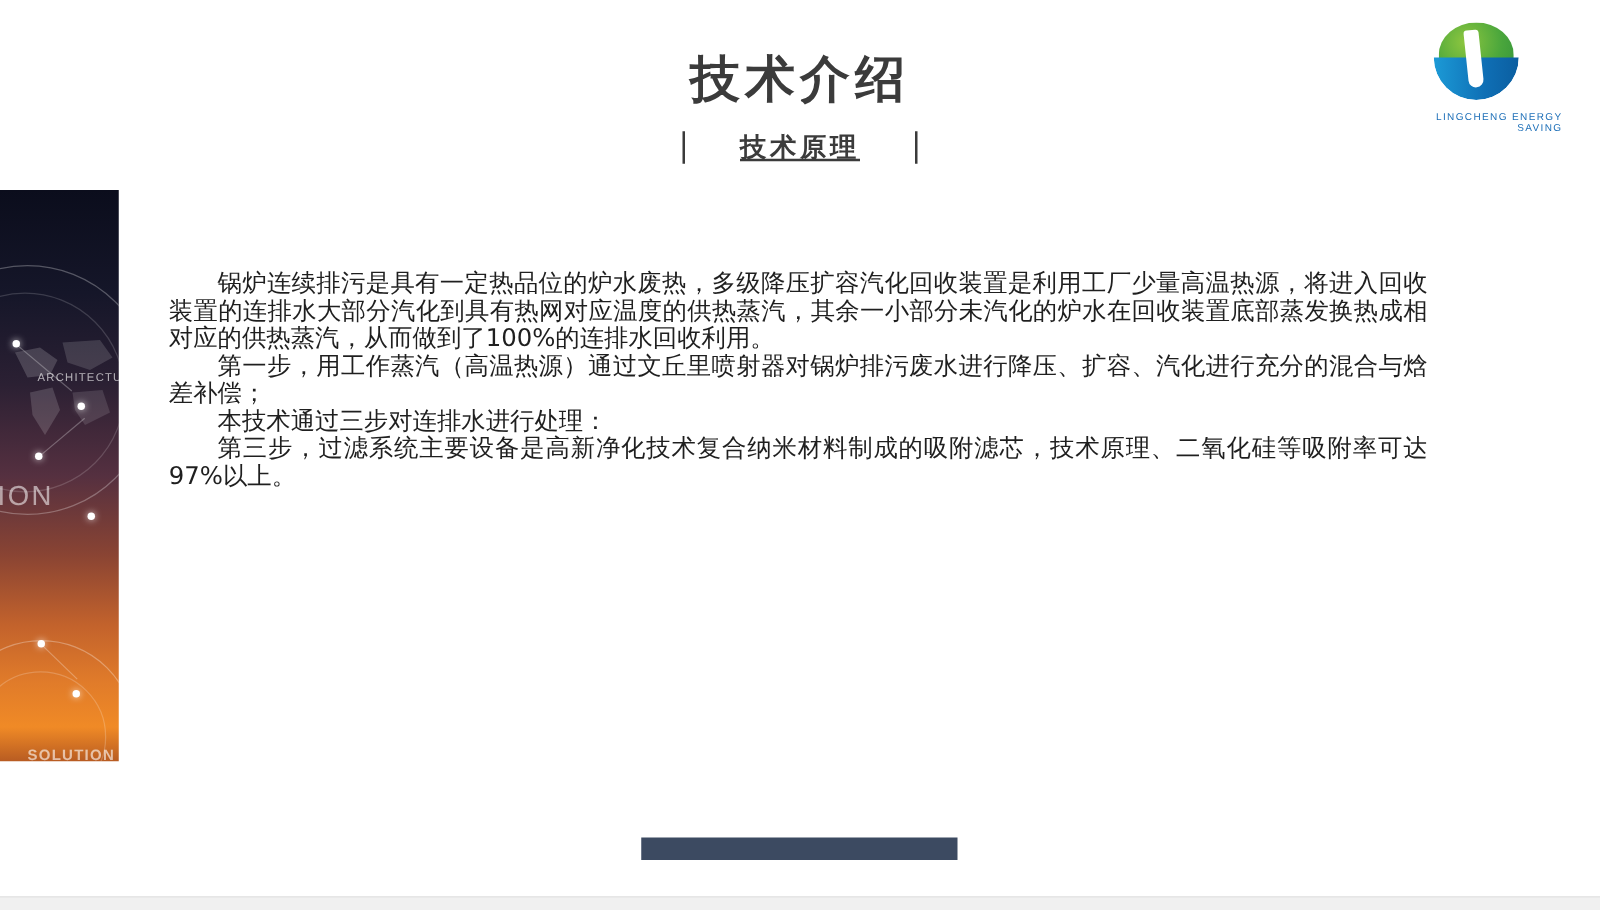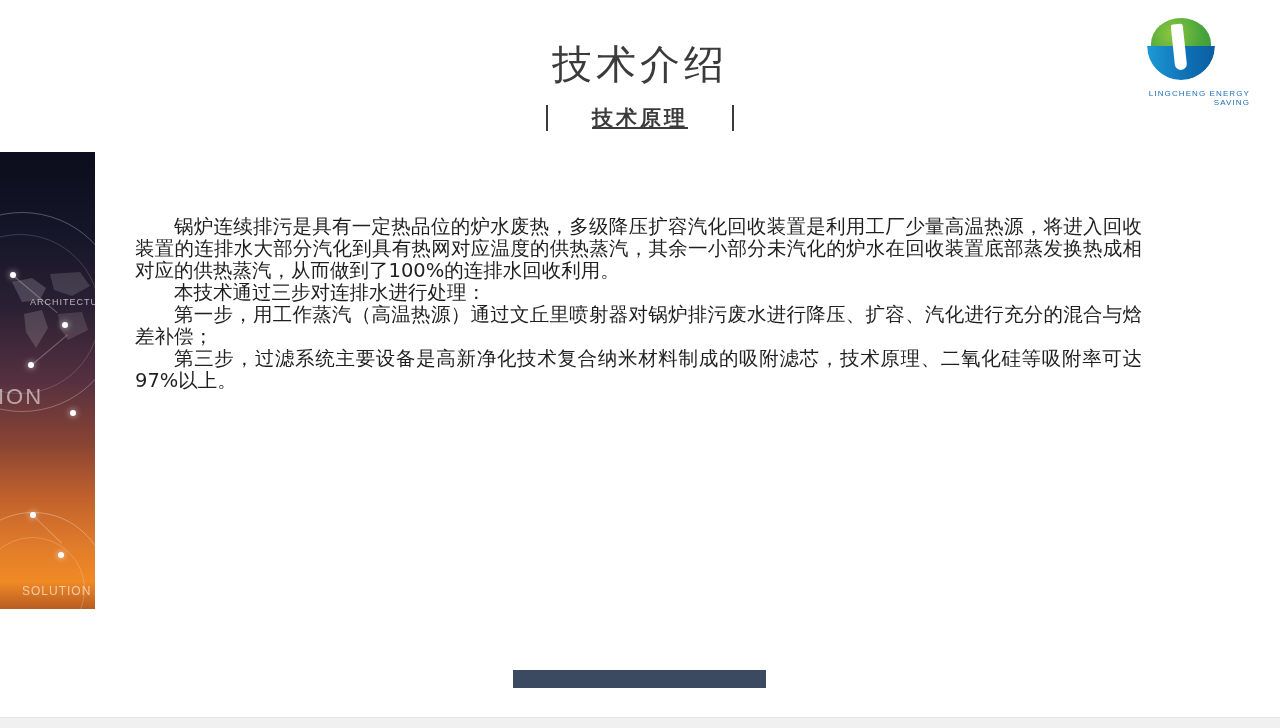--- a/index.html
+++ b/index.html
@@ -120,7 +120,7 @@
   .main-title {
     font-family: "DejaVu Sans", "Liberation Sans", sans-serif;
     font-size: 40px;
-    font-weight: normal;
+    font-weight: bold;
     color: #3b3b3b;
     letter-spacing: 4px;
     line-height: 1.2;

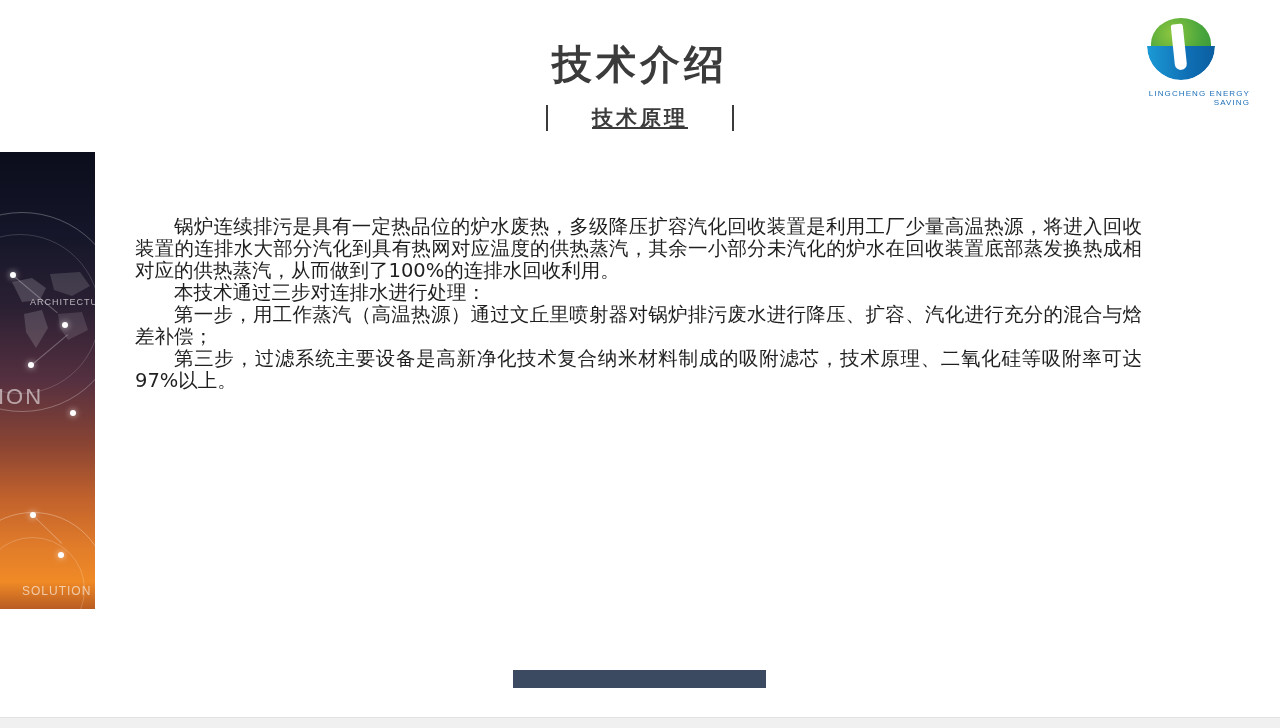--- a/index.html
+++ b/index.html
@@ -296,8 +296,8 @@
 
   <div class="content">
     <p>锅炉连续排污是具有一定热品位的炉水废热，多级降压扩容汽化回收装置是利用工厂少量高温热源，将进入回收装置的连排水大部分汽化到具有热网对应温度的供热蒸汽，其余一小部分未汽化的炉水在回收装置底部蒸发换热成相对应的供热蒸汽，从而做到了100%的连排水回收利用。</p>
+    <p>第一步，用工作蒸汽（高温热源）通过文丘里喷射器对锅炉排污废水进行降压、扩容、汽化进行充分的混合与焓差补偿；</p>
     <p>本技术通过三步对连排水进行处理：</p>
-    <p>第一步，用工作蒸汽（高温热源）通过文丘里喷射器对锅炉排污废水进行降压、扩容、汽化进行充分的混合与焓差补偿；</p>
     <p>第三步，过滤系统主要设备是高新净化技术复合纳米材料制成的吸附滤芯，技术原理、二氧化硅等吸附率可达97%以上。</p>
   </div>
 

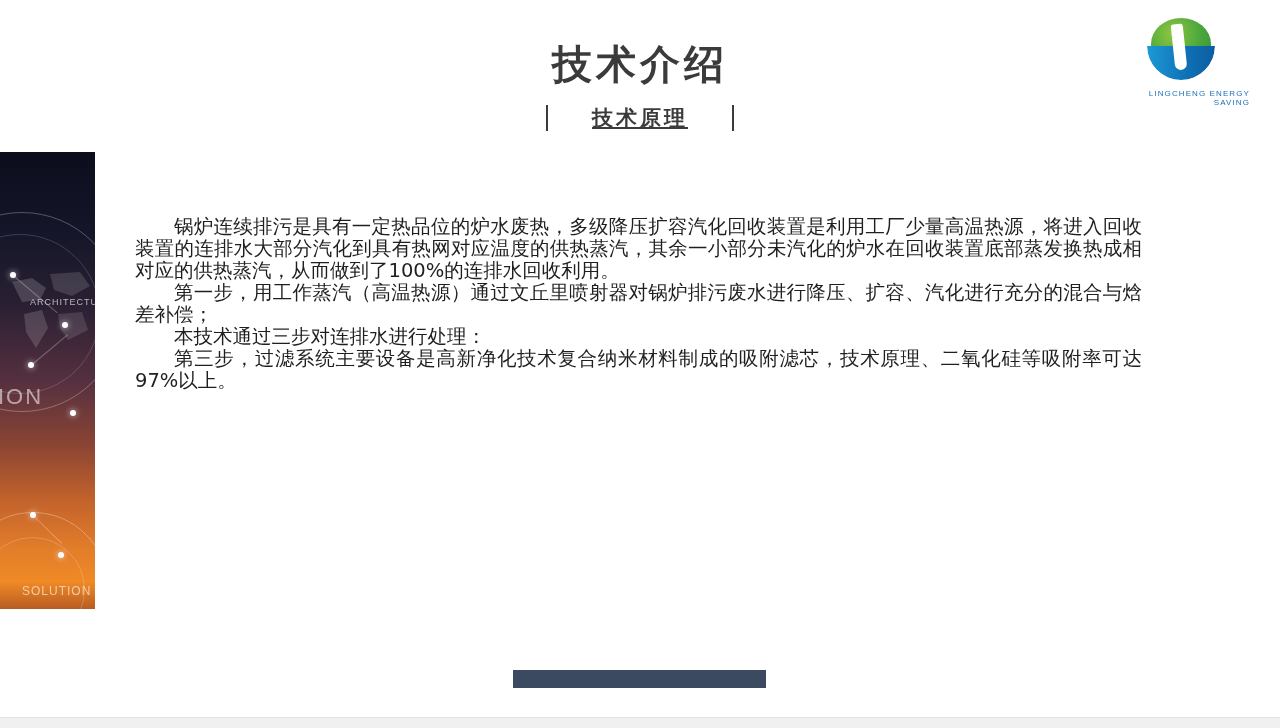--- a/index.html
+++ b/index.html
@@ -107,7 +107,7 @@
   }
   .side-word.w1 { left: 30px; top: 145px; }
   .side-word.w2 { left: -2px; top: 232px; font-size: 22px; color: rgba(255,255,255,0.55); letter-spacing: 2px; }
-  .side-word.w3 { left: 22px; top: 432px; font-size: 12px; color: rgba(255,255,255,0.6); }
+  .side-word.w3 { left: 22px; top: 445px; font-size: 12px; color: rgba(255,255,255,0.6); font-weight: bold; }
 
   
   .title-block {

